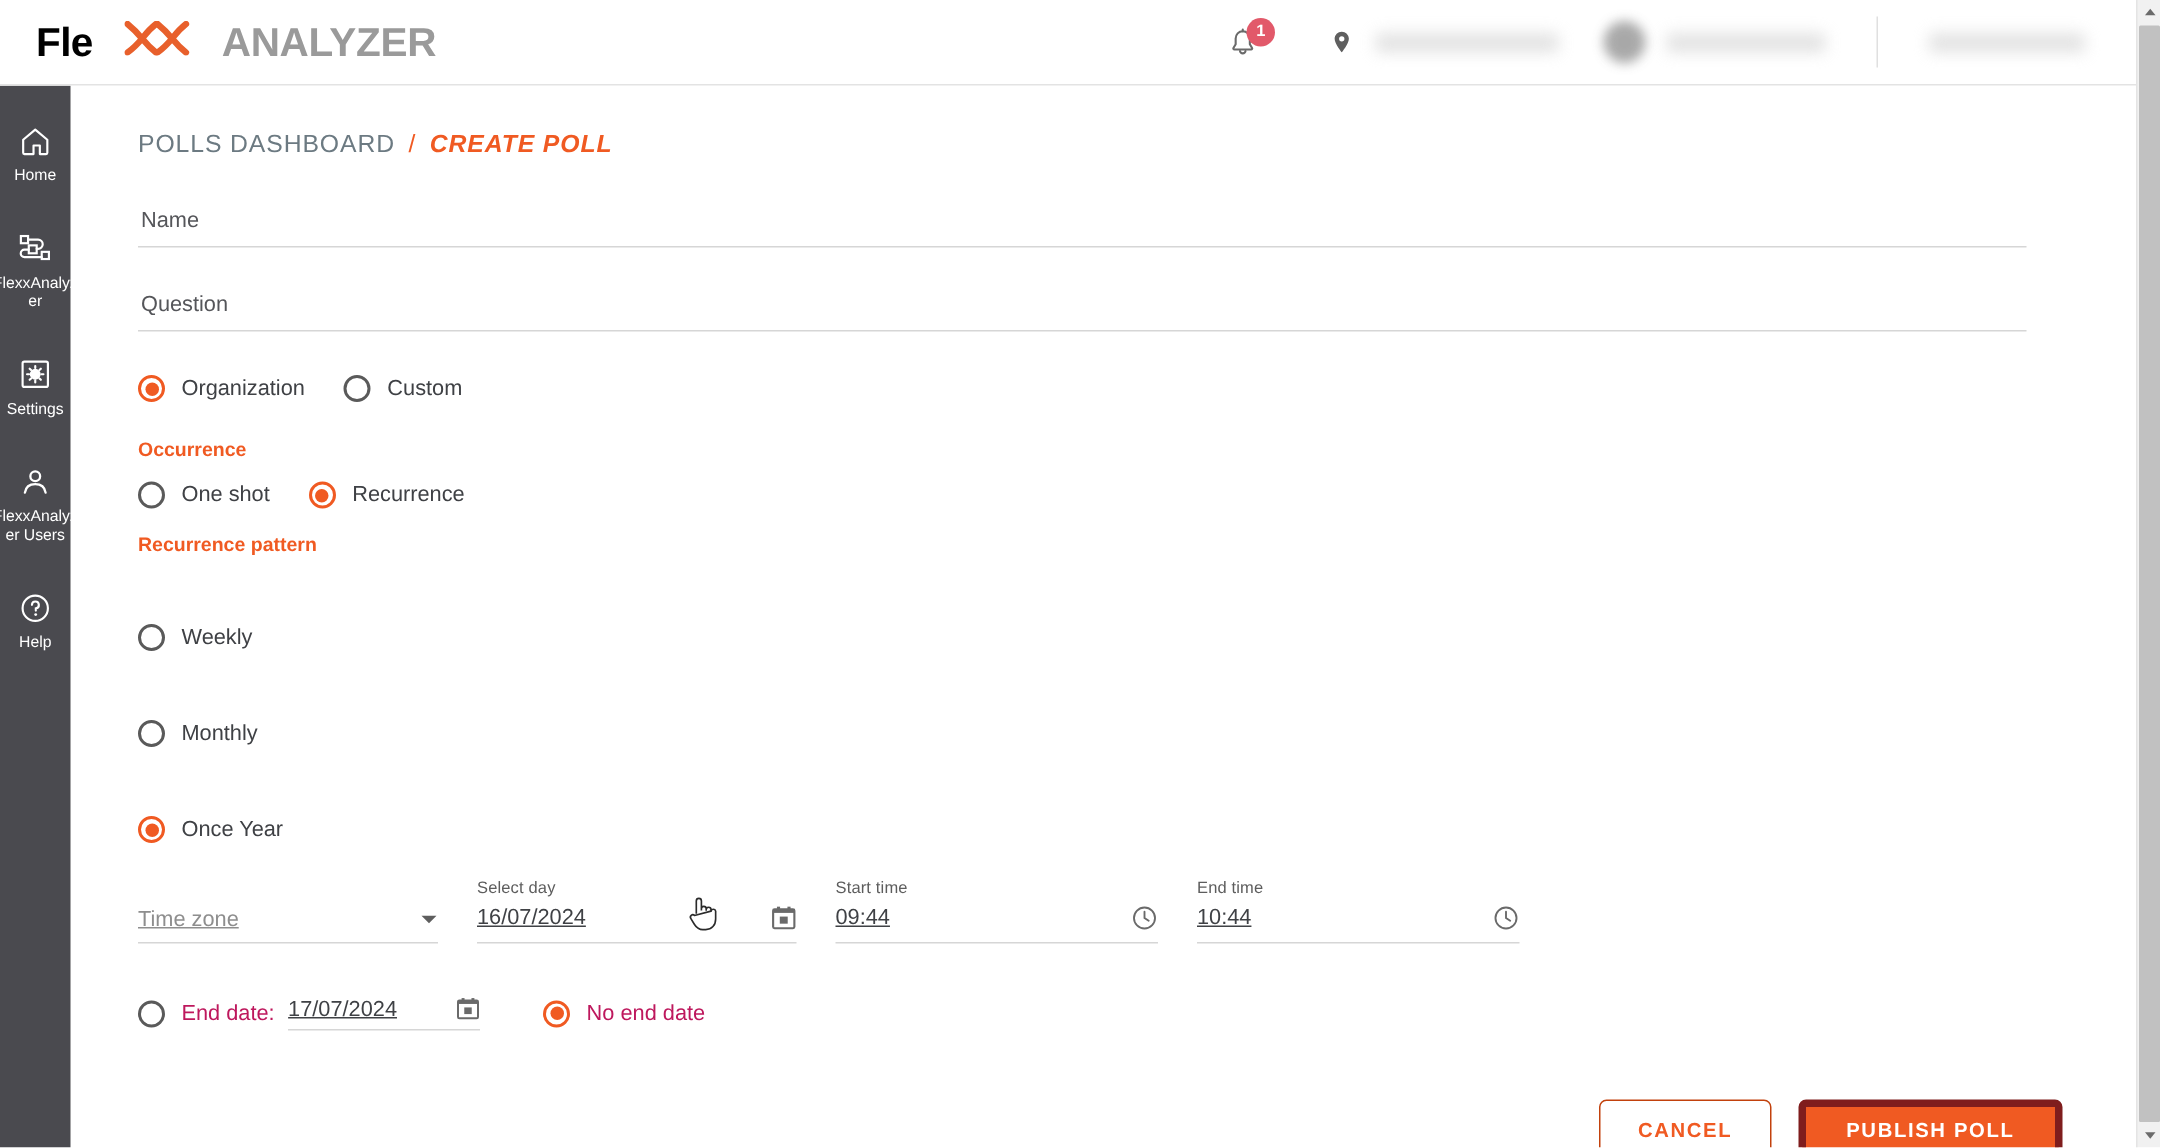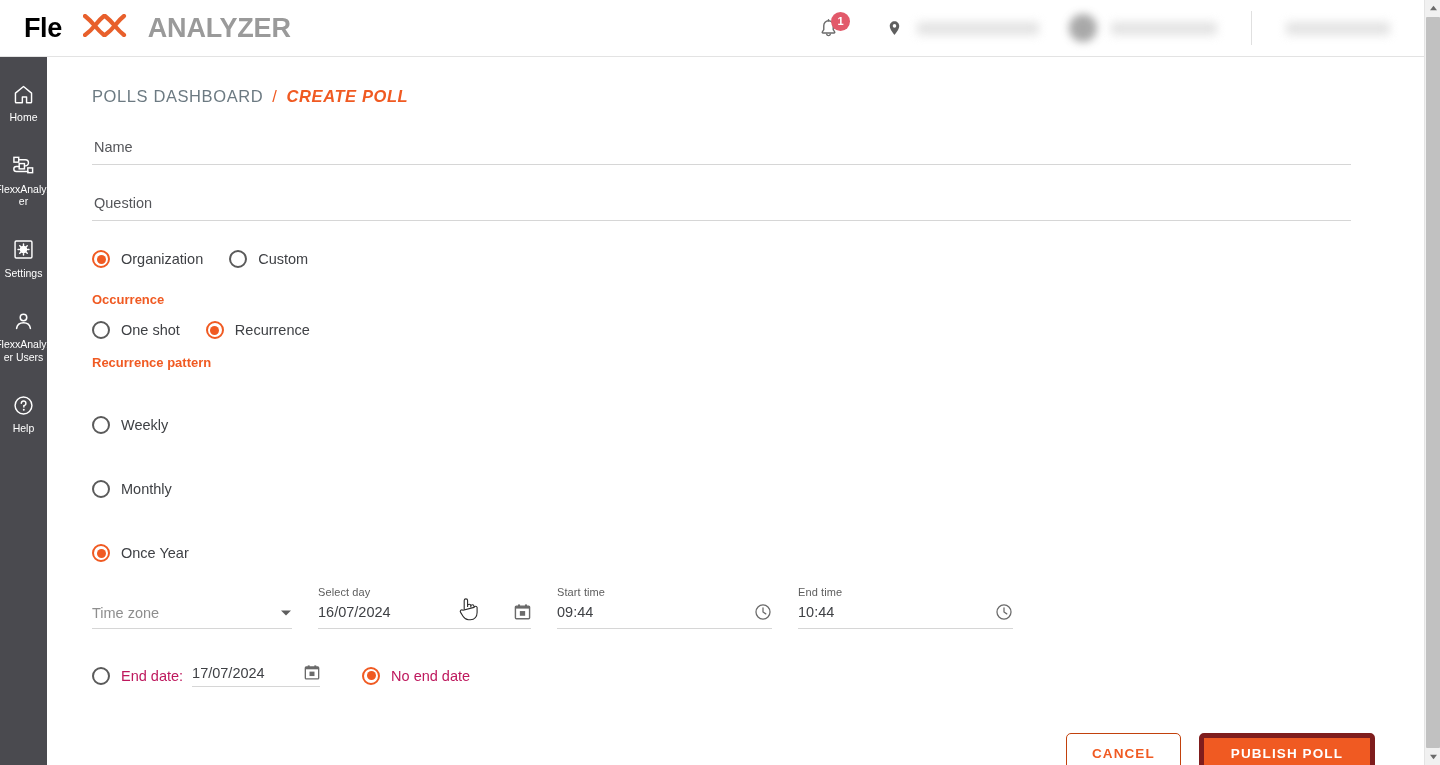--- a/index.html
+++ b/index.html
@@ -237,6 +237,7 @@
   .dt-value {
     font-size: 14.5px;
     color: #3f4145;
+    text-decoration: underline;
   }
   .dt-value.placeholder { color: #8e8e8e; }
   .dt-trailing {

